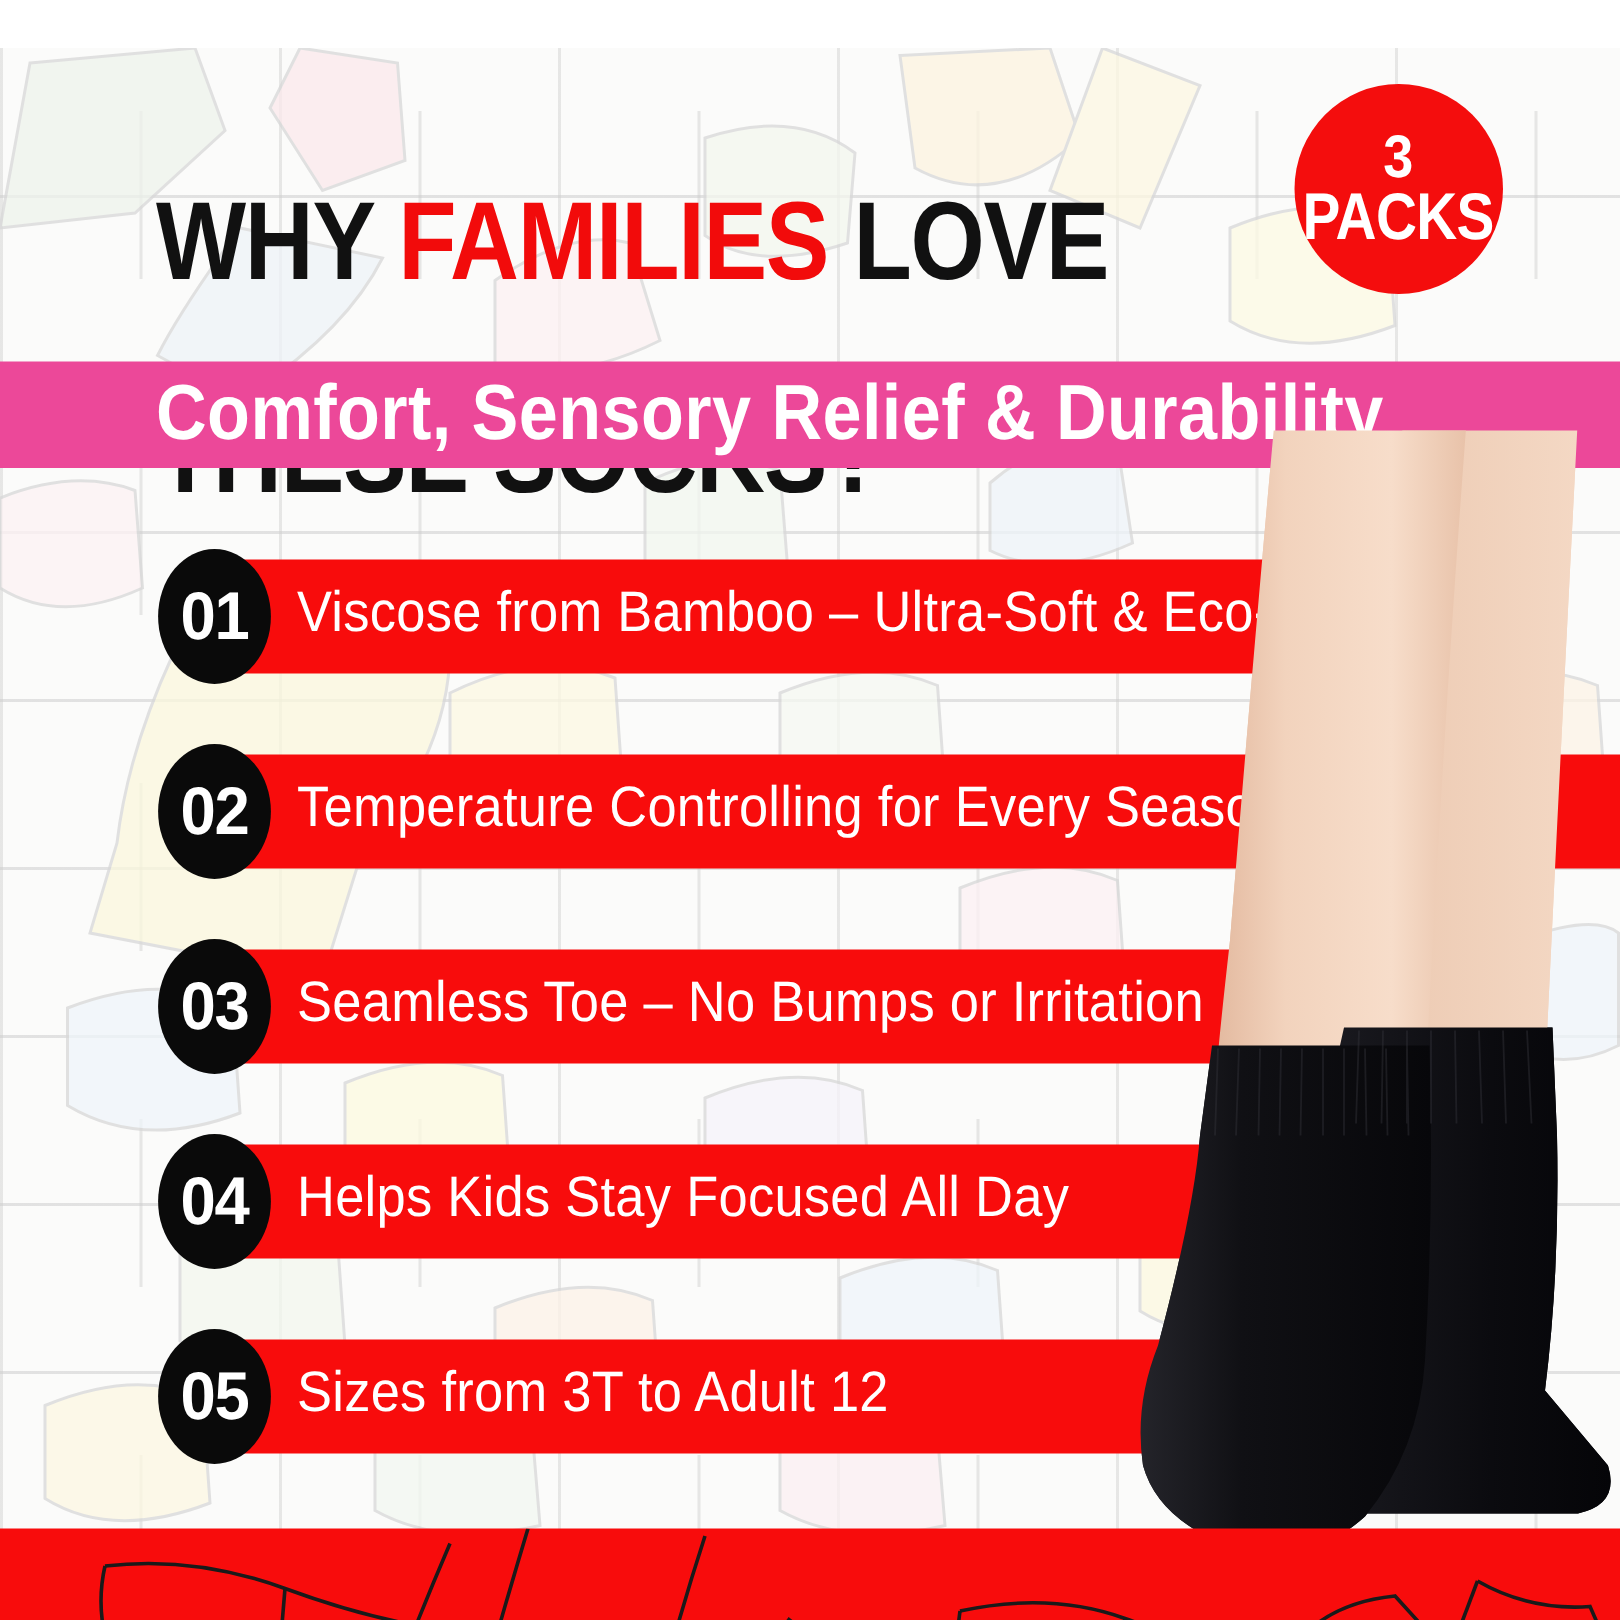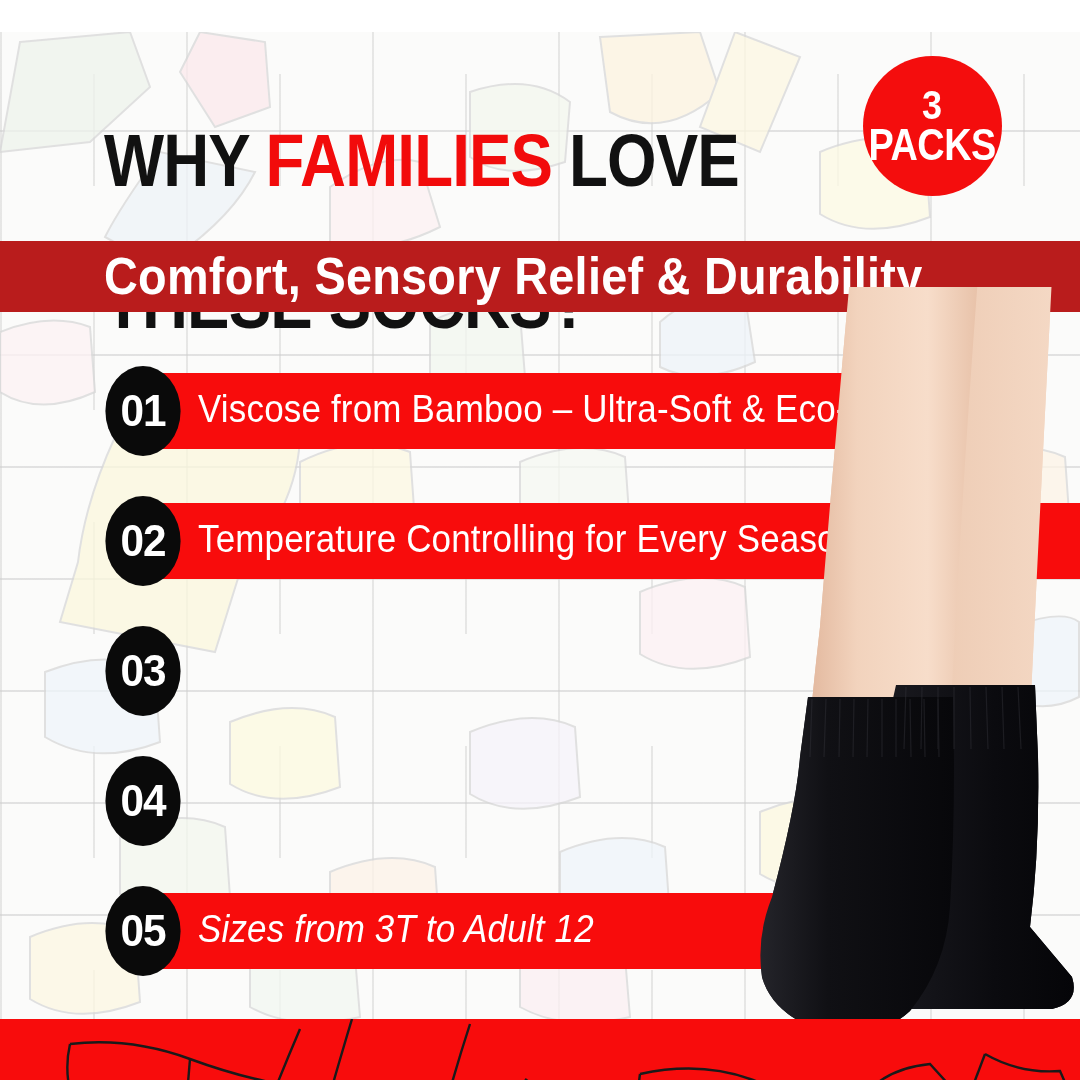--- a/index.html
+++ b/index.html
@@ -63,7 +63,7 @@
   
   .subbanner{
     position:absolute;left:0;top:209px;width:1080px;height:71px;
-    background:#b91c1c;
+    background:#ec4899;
     text-decoration:underline;
   }
   .subbanner span{

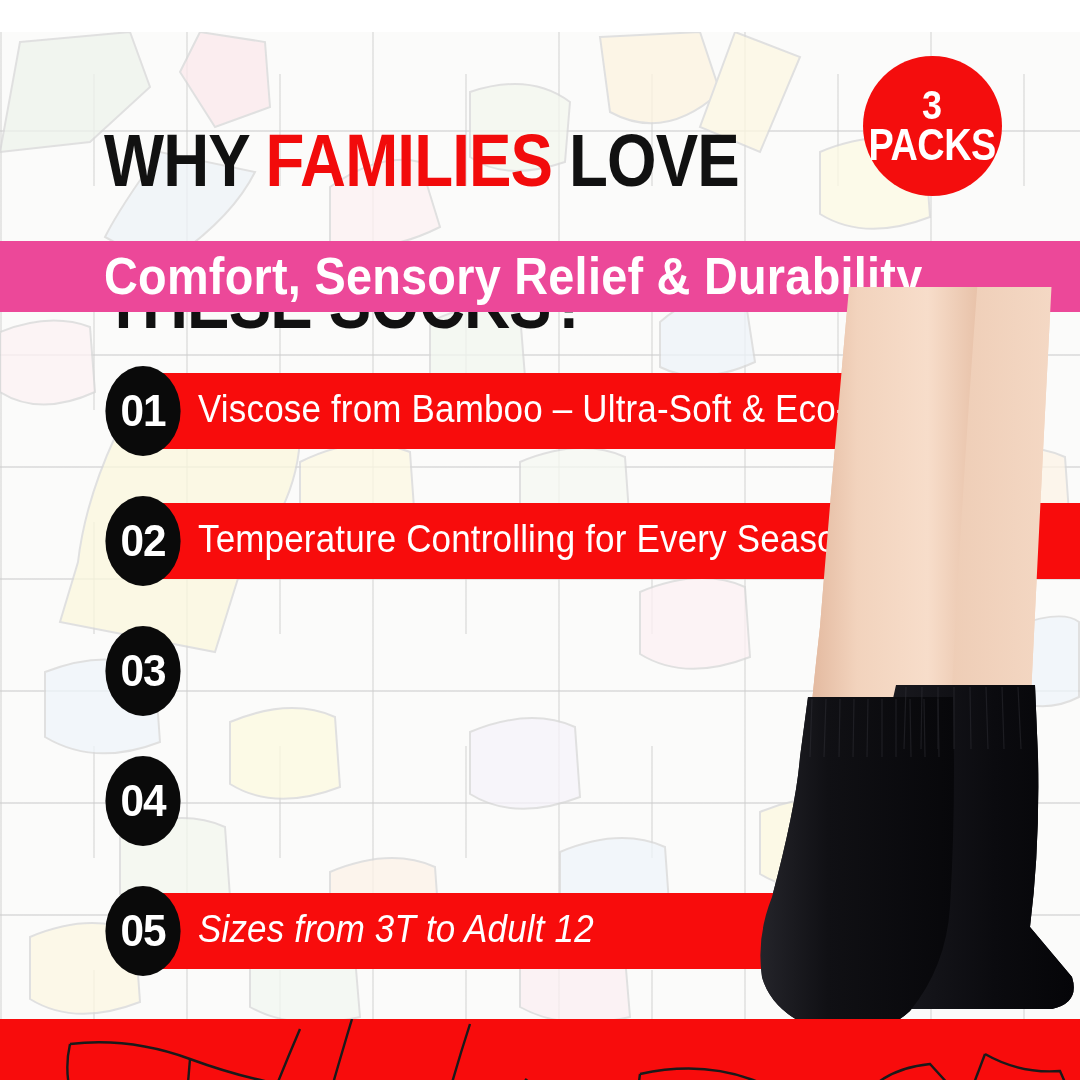--- a/index.html
+++ b/index.html
@@ -235,6 +235,9 @@
     </div>
 
     <div class="row" style="top:594px;">
+      <div class="bar" style="width:810px;">
+        <span class="txt">Seamless Toe – No Bumps or Irritation</span>
+      </div>
       <div class="circle">03</div>
     </div>
 

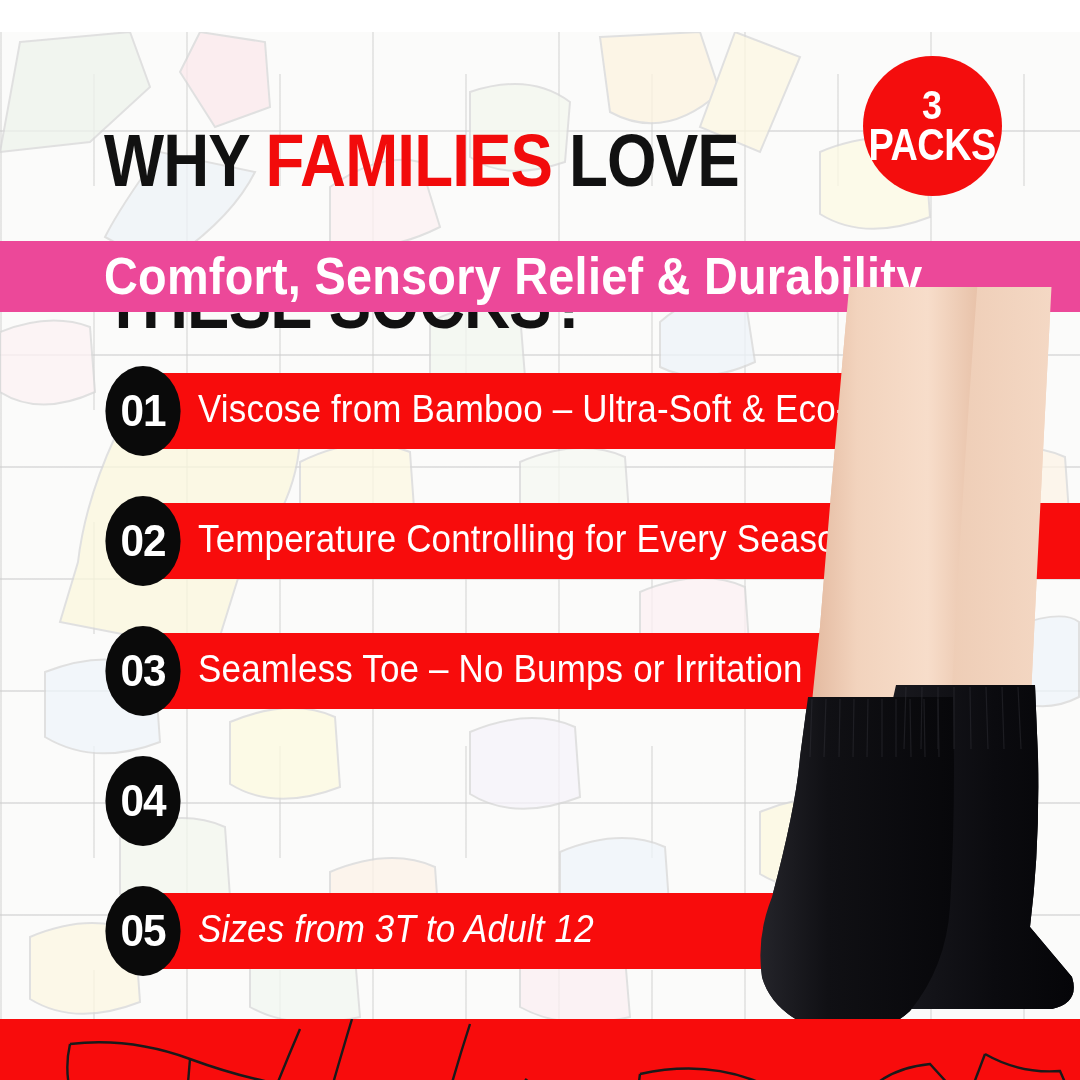--- a/index.html
+++ b/index.html
@@ -242,6 +242,9 @@
     </div>
 
     <div class="row" style="top:724px;">
+      <div class="bar" style="width:720px;">
+        <span class="txt">Helps Kids Stay Focused All Day</span>
+      </div>
       <div class="circle">04</div>
     </div>
 

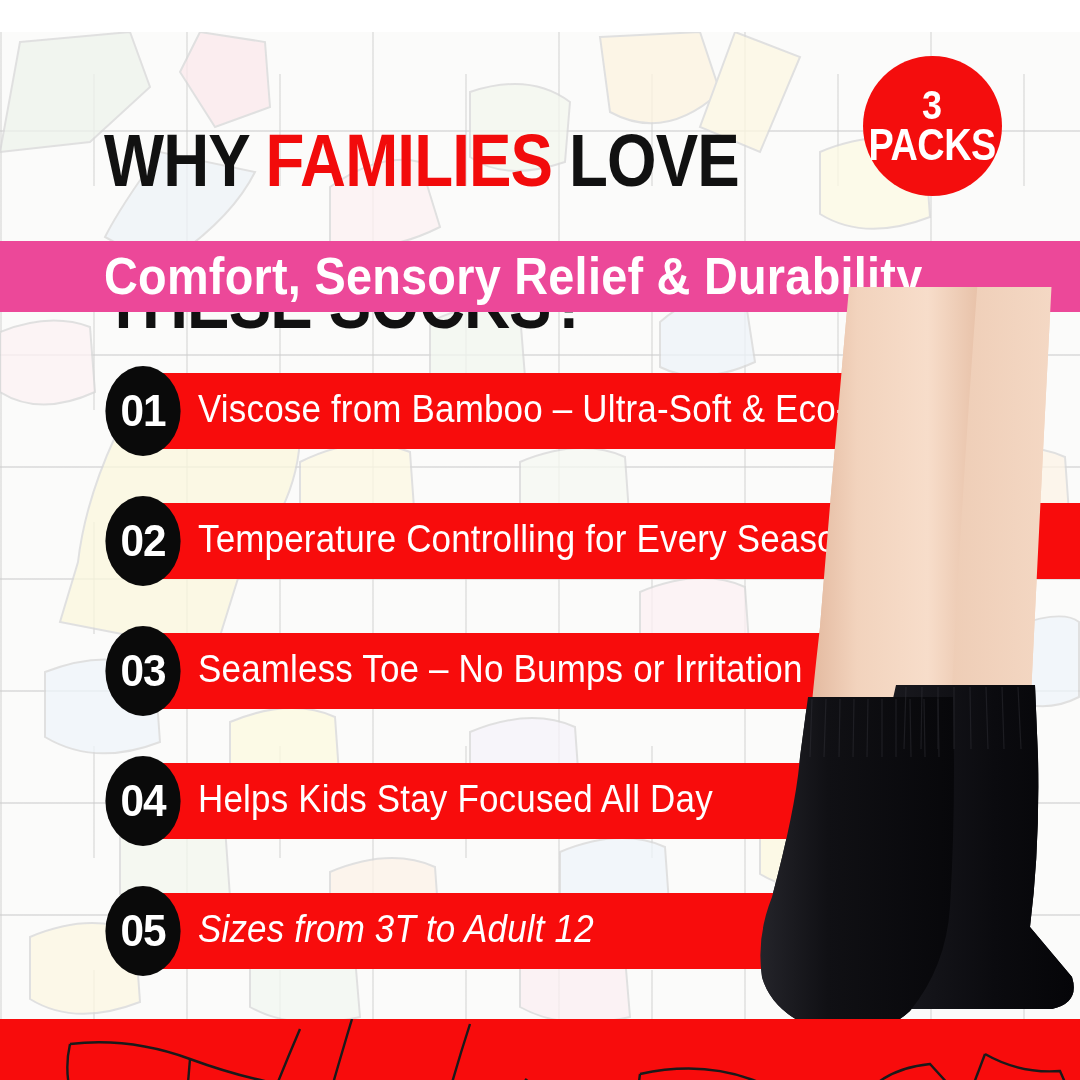--- a/index.html
+++ b/index.html
@@ -249,7 +249,7 @@
     </div>
 
     <div class="row" style="top:854px;">
-      <div class="bar" style="width:650px;font-style:italic;">
+      <div class="bar" style="width:650px;">
         <span class="txt">Sizes from 3T to Adult 12</span>
       </div>
       <div class="circle">05</div>

